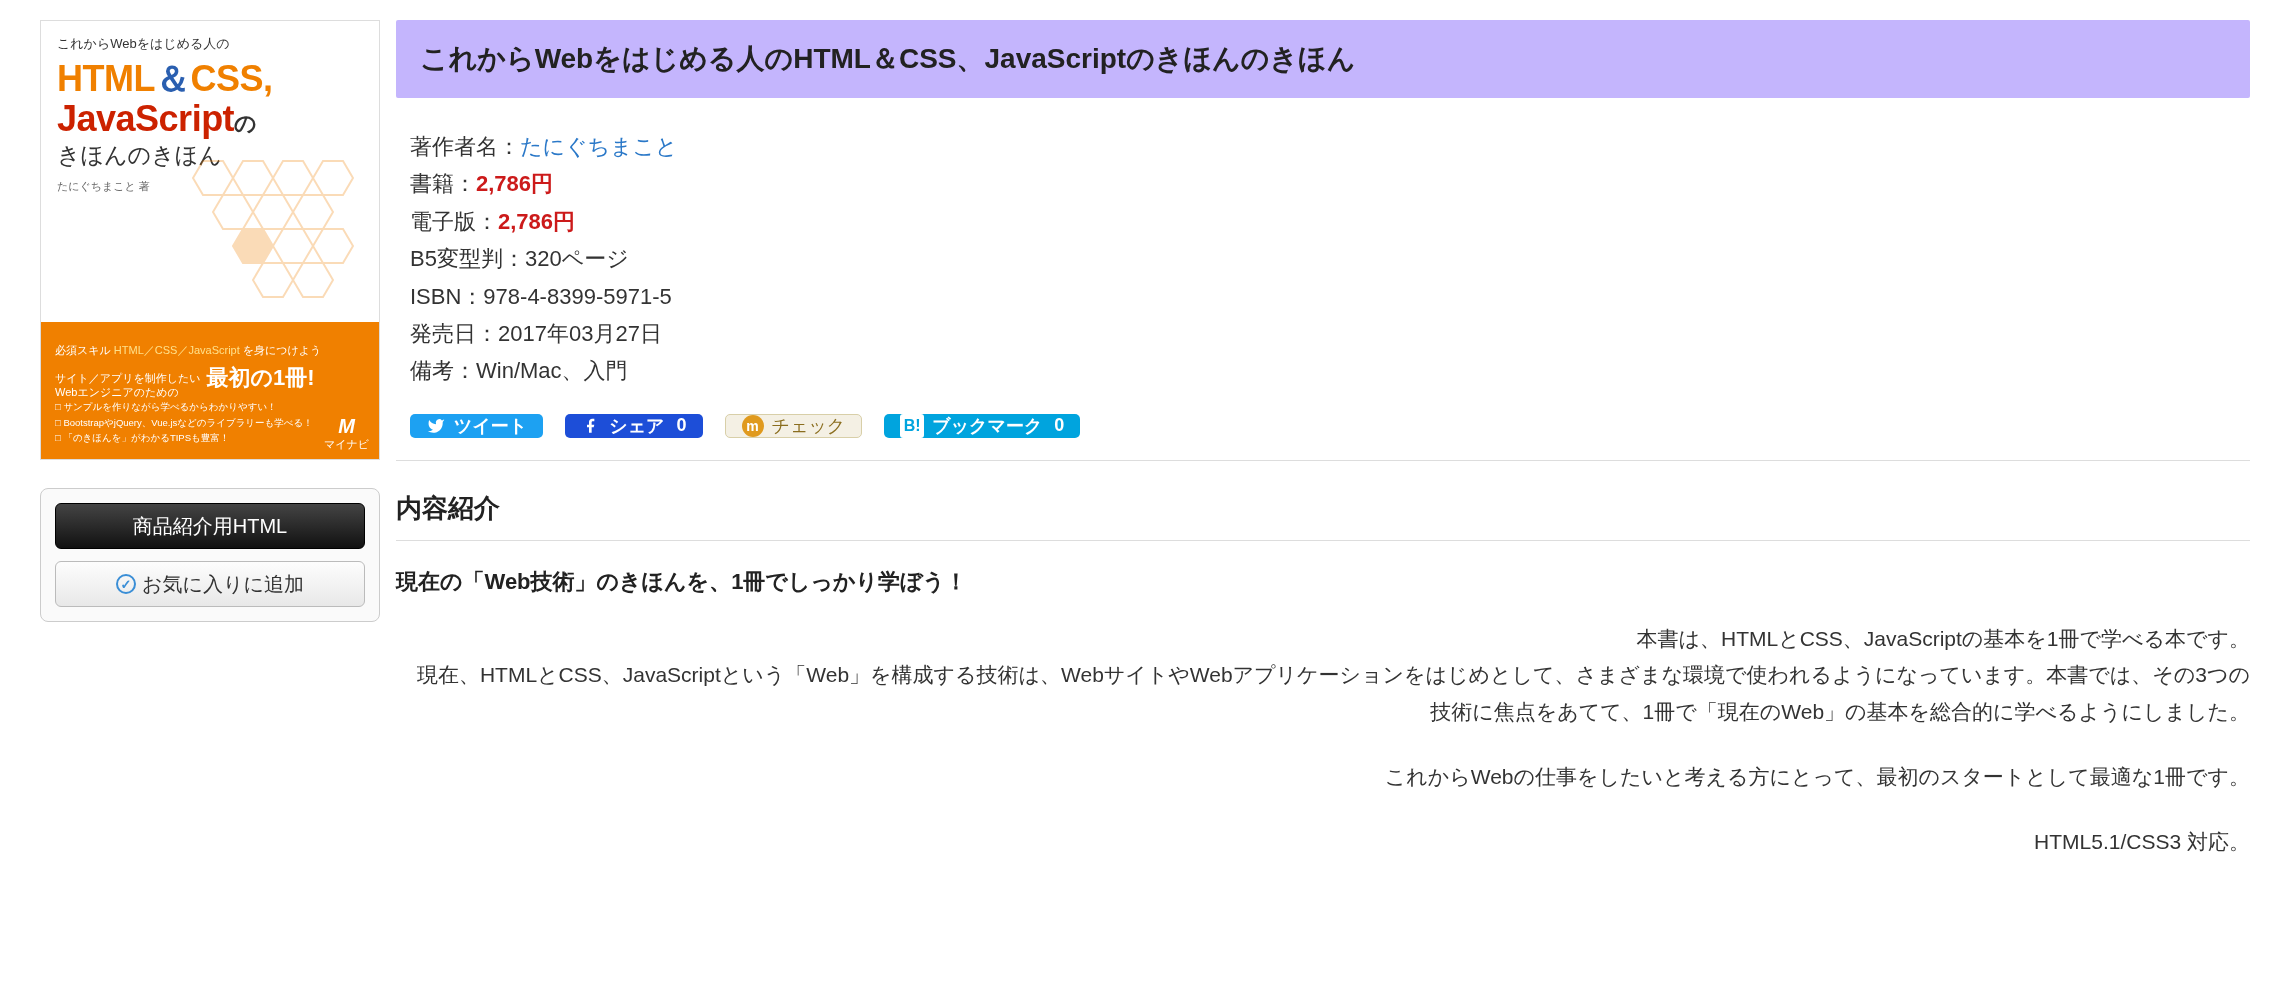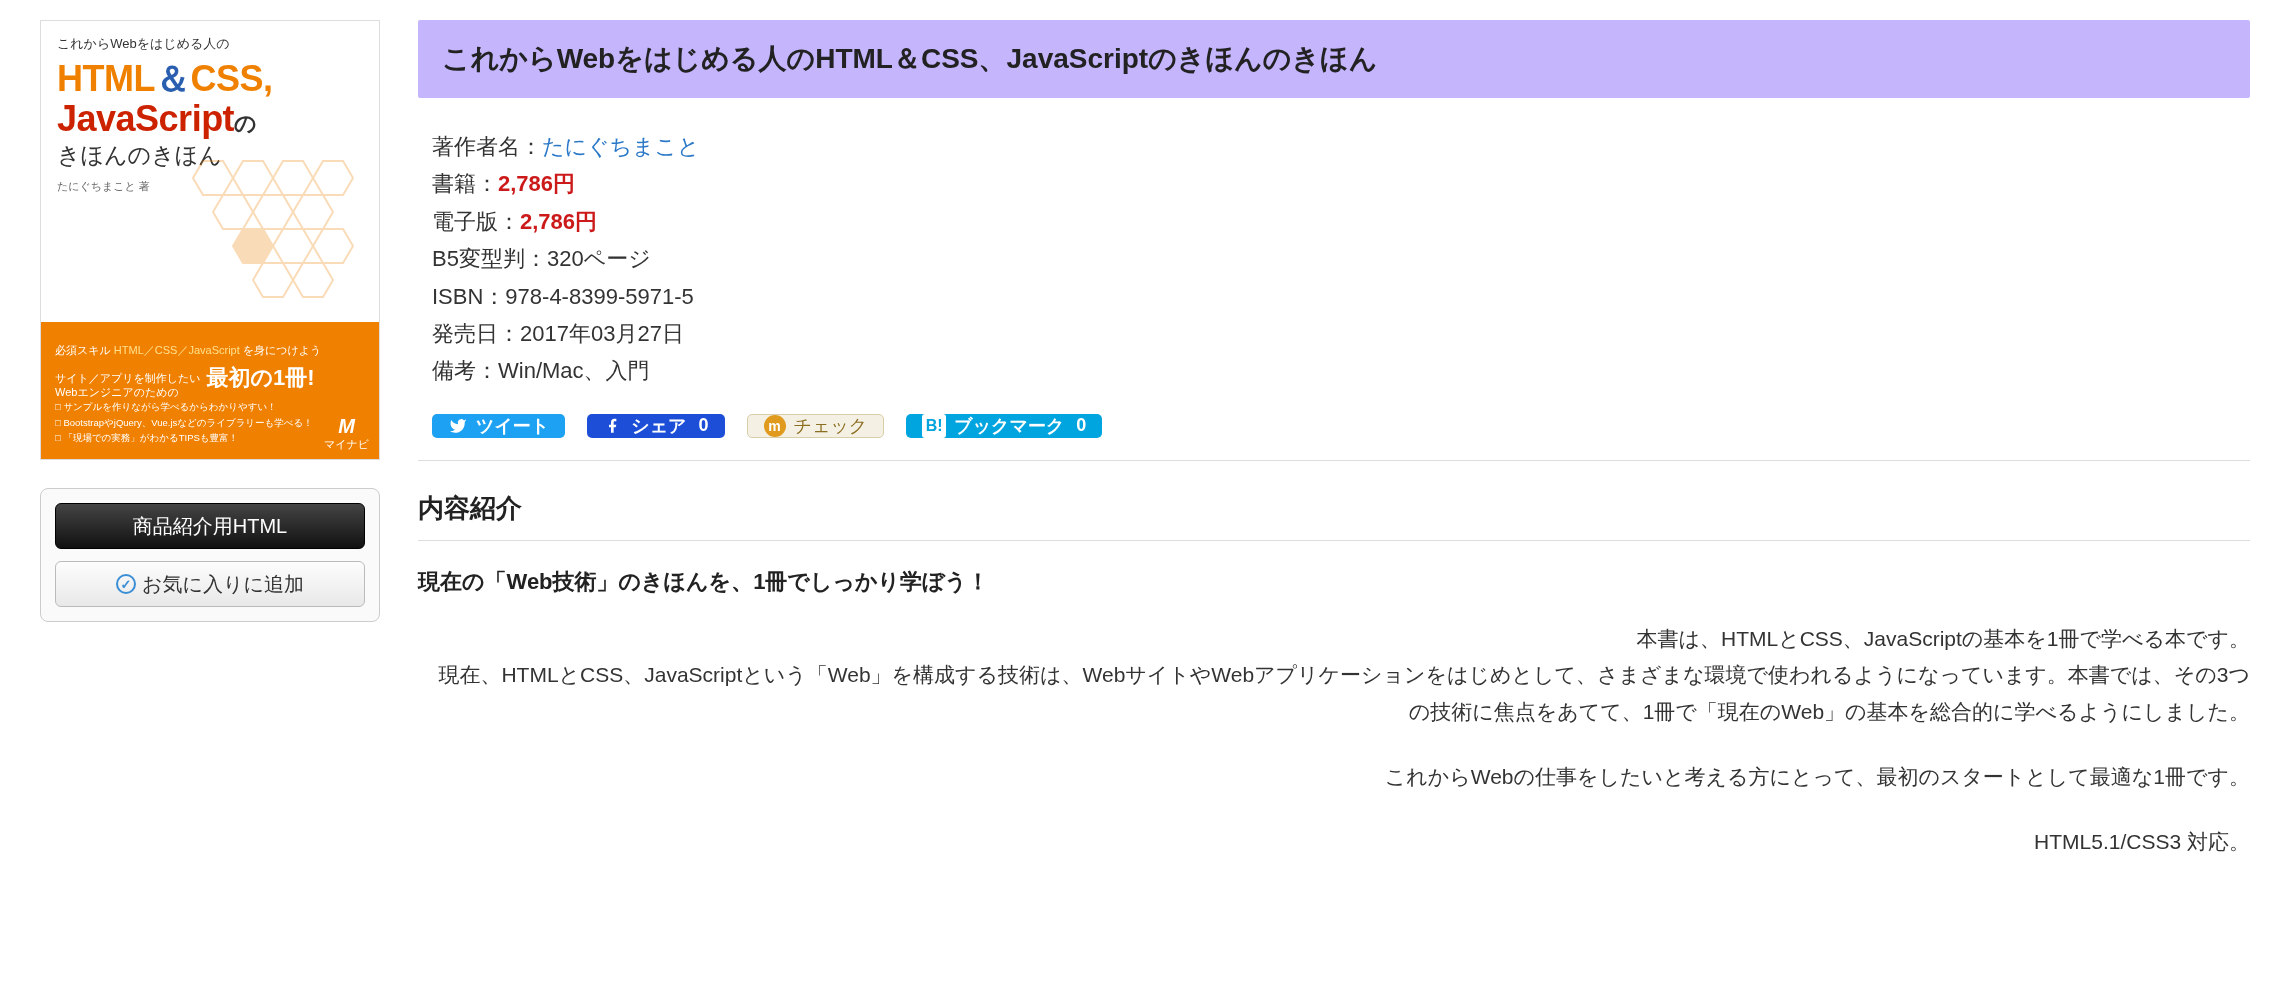--- a/index.html
+++ b/index.html
@@ -10,7 +10,7 @@
     width: 2290px;
     padding: 20px 40px;
   }
-  .container { display: flex; gap: 38px; }
+  .container { display: flex; gap: 16px; }
   .left-col { width: 340px; flex-shrink: 0; }
   .right-col { flex: 1; }
 

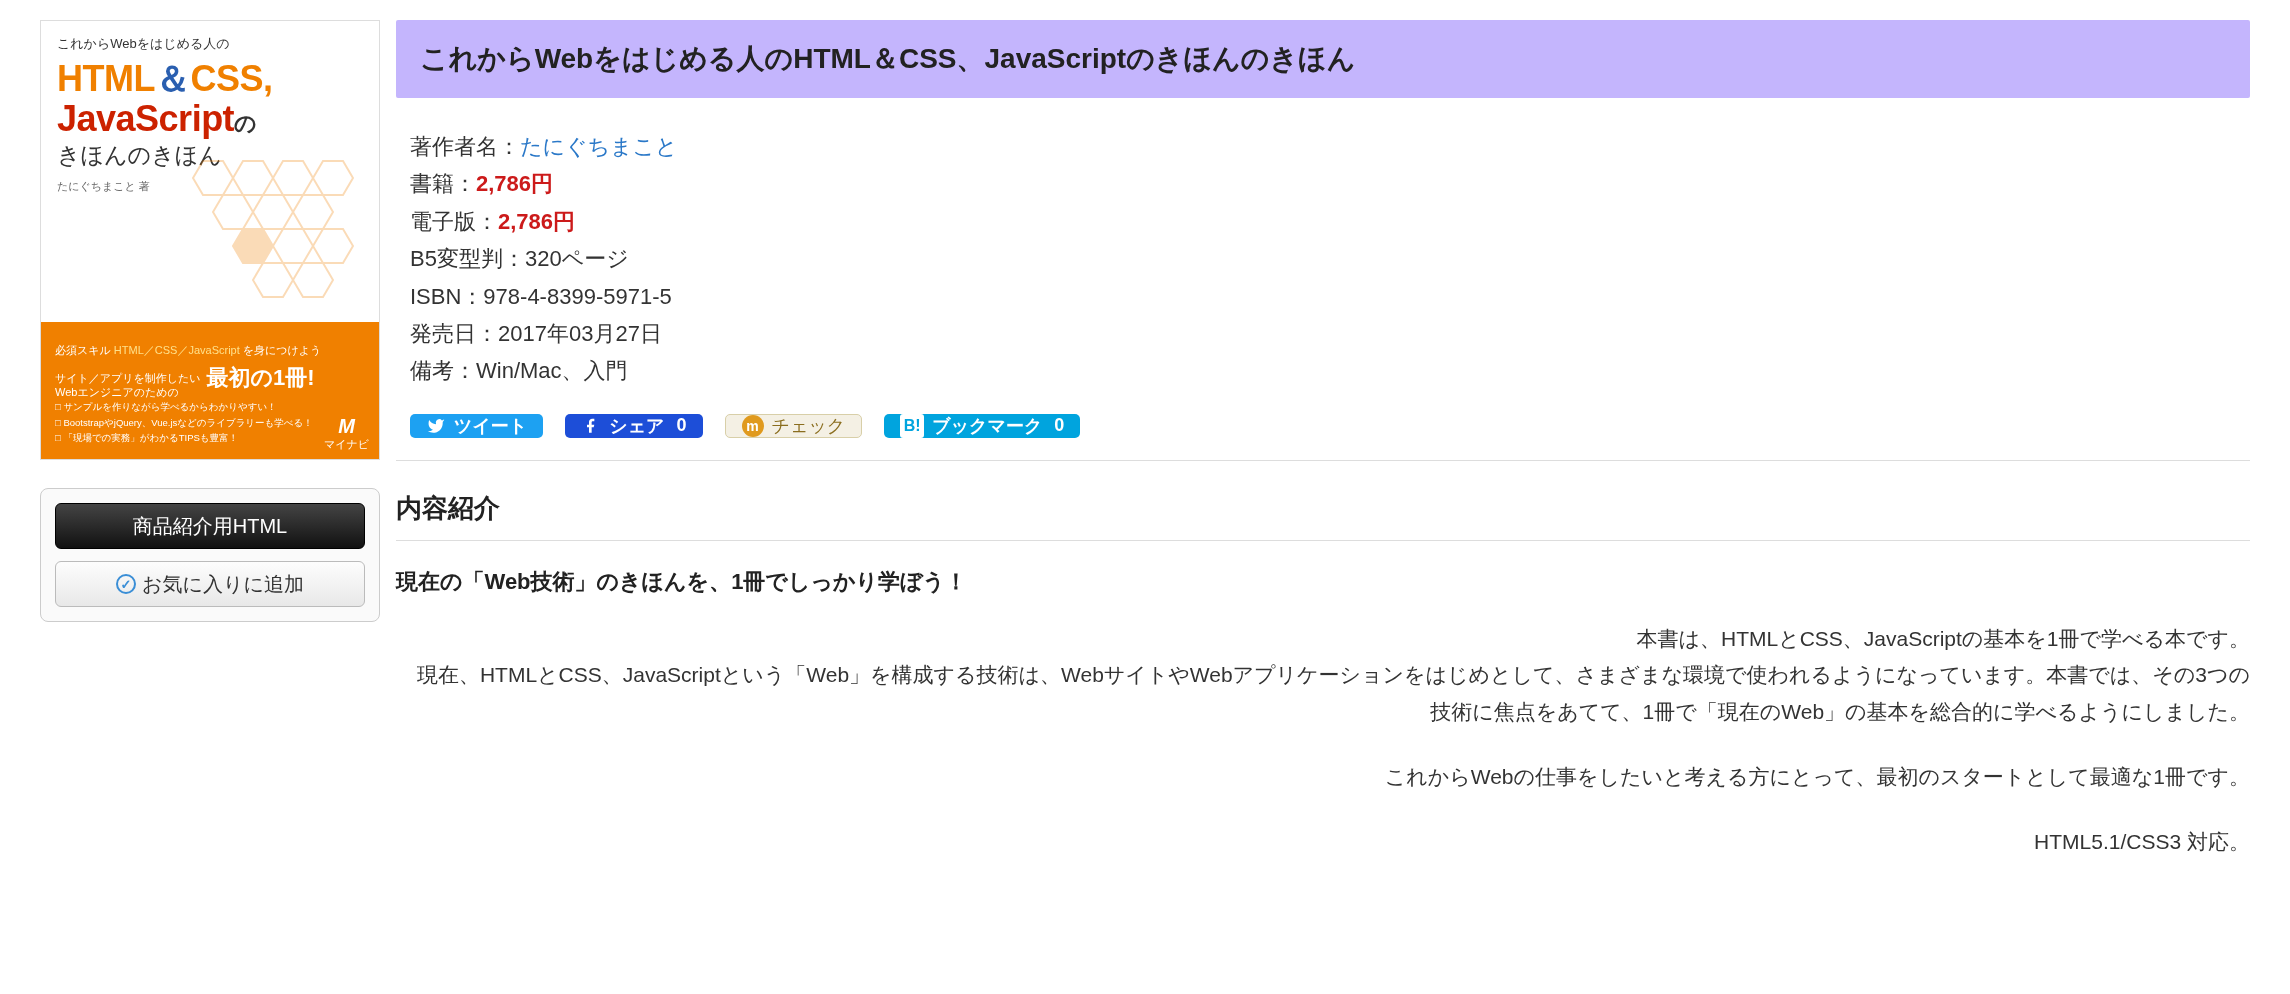--- a/index.html
+++ b/index.html
@@ -230,7 +230,7 @@
         <div class="band-list">
           <div>□ <span>サンプルを作りながら学べるからわかりやすい！</span></div>
           <div>□ <span>BootstrapやjQuery、Vue.jsなどのライブラリーも学べる！</span></div>
-          <div>□ <span>「現場での実務」がわかるTIPSも豊富！</span></div>
+          <div>□ <span>「のきほんを」がわかるTIPSも豊富！</span></div>
         </div>
         <div class="publisher-mark">
           <div class="logo">M</div>

